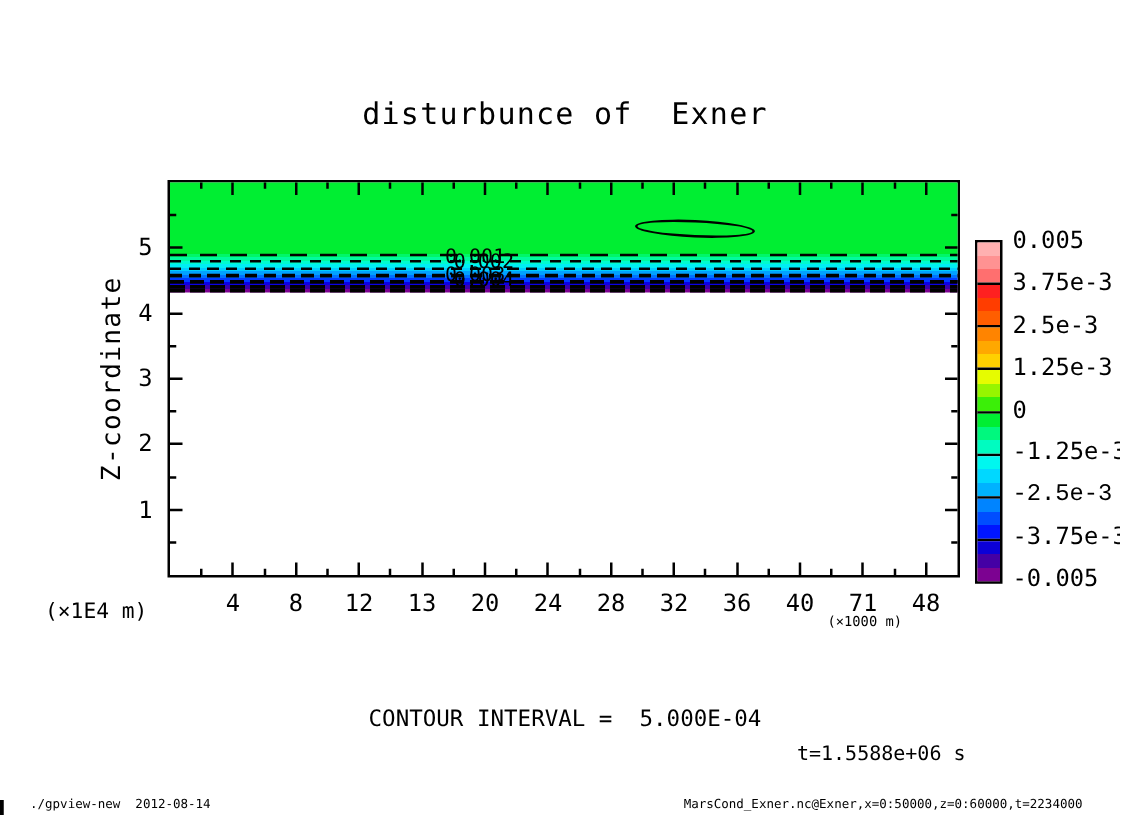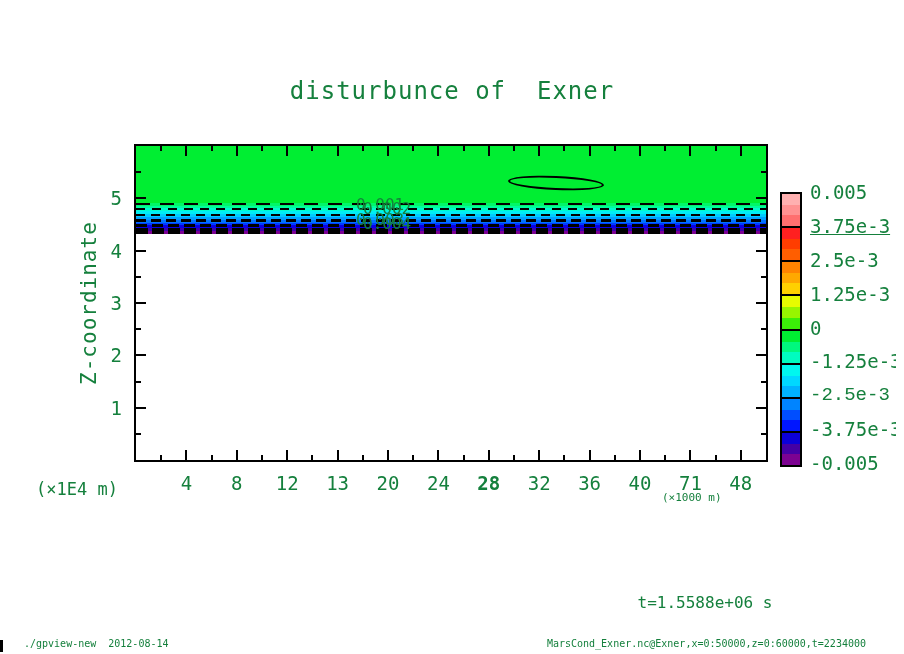--- a/index.html
+++ b/index.html
@@ -5,7 +5,7 @@
   html,body{margin:0;padding:0;background:#fff}
   .canvas{position:relative;width:896px;height:654px;background:#fff;
           font-family:"DejaVu Sans Mono","Liberation Mono",monospace;
-          color:#15803d;overflow:hidden;line-height:1.15}
+          color:#000000;overflow:hidden;line-height:1.15}
   .canvas div{position:absolute;white-space:pre}
   .title{top:78px;left:0;width:904px;text-align:center;font-size:24px;letter-spacing:1px}
   .plot{left:134px;top:144px;width:630px;height:314px;border:2px solid #000;background:#fff}

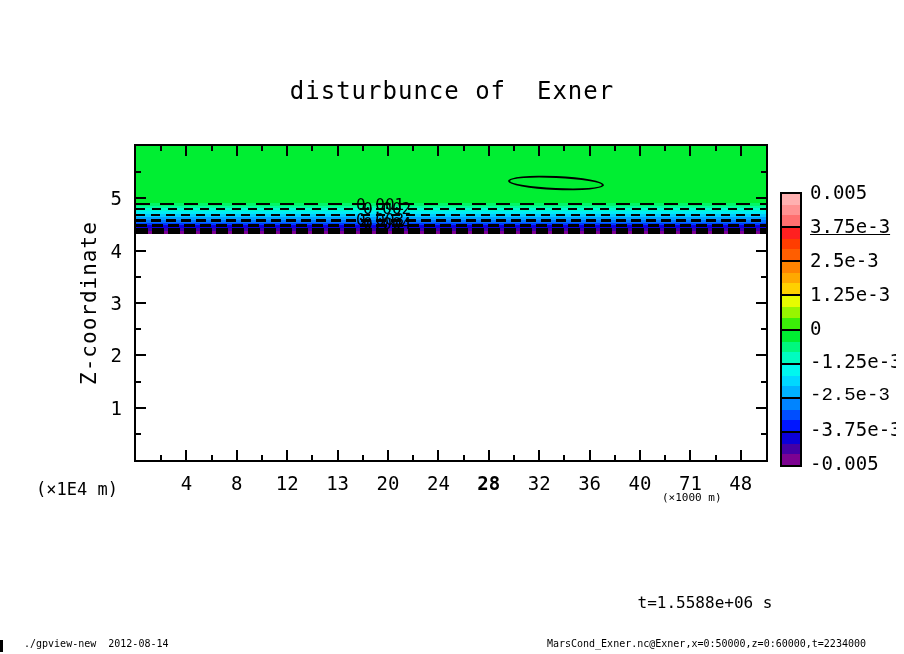--- a/index.html
+++ b/index.html
@@ -71,7 +71,7 @@
     <div class="ylabel" style="left: 78px; top: 239.667px; width: 44px; text-align: right;">4</div>
     <div class="ylabel" style="left: 78px; top: 187.333px; width: 44px; text-align: right;">5</div>
     <div class="cbar-label" style="left: 810px; top: 182px;">0.005</div>
-    <div class="cbar-label" style="left: 810px; top: 215.875px; text-decoration: underline;">3.75e-3</div>
+    <div class="cbar-label" style="left: 810px; top: 215.875px;">3.75e-3</div>
     <div class="cbar-label" style="left: 810px; top: 249.75px;">2.5e-3</div>
     <div class="cbar-label" style="left: 810px; top: 283.625px;">1.25e-3</div>
     <div class="cbar-label" style="left: 810px; top: 317.5px;">0</div>

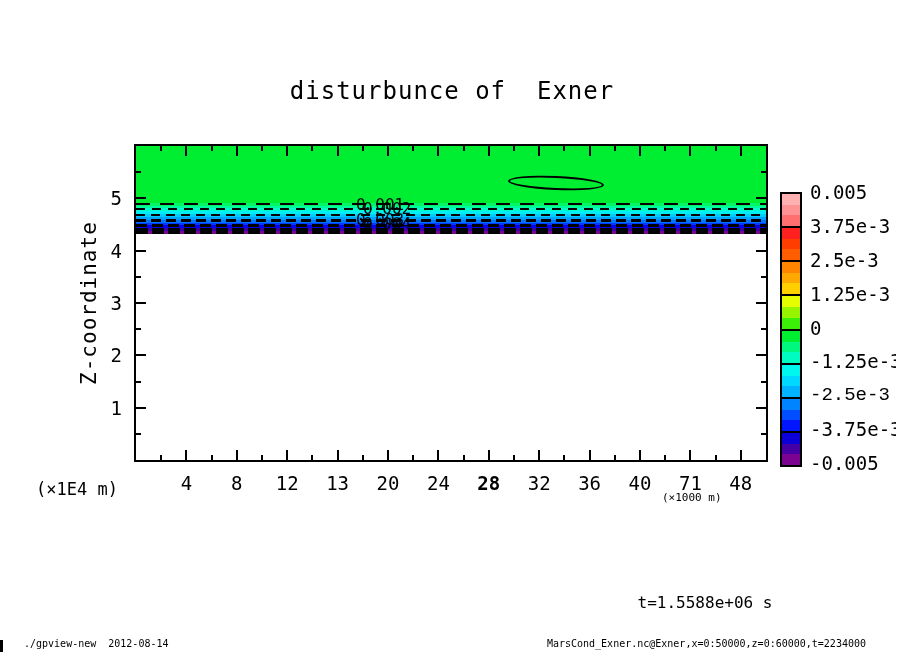--- a/index.html
+++ b/index.html
@@ -59,7 +59,7 @@
     <div class="xlabel" style="left: 315.6px; top: 472px; width: 44px; text-align: center;">13</div>
     <div class="xlabel" style="left: 366px; top: 472px; width: 44px; text-align: center;">20</div>
     <div class="xlabel" style="left: 416.4px; top: 472px; width: 44px; text-align: center;">24</div>
-    <div class="xlabel" style="left: 466.8px; top: 472px; width: 44px; text-align: center; font-weight: bold;">28</div>
+    <div class="xlabel" style="left: 466.8px; top: 472px; width: 44px; text-align: center;">28</div>
     <div class="xlabel" style="left: 517.2px; top: 472px; width: 44px; text-align: center;">32</div>
     <div class="xlabel" style="left: 567.6px; top: 472px; width: 44px; text-align: center;">36</div>
     <div class="xlabel" style="left: 618px; top: 472px; width: 44px; text-align: center;">40</div>

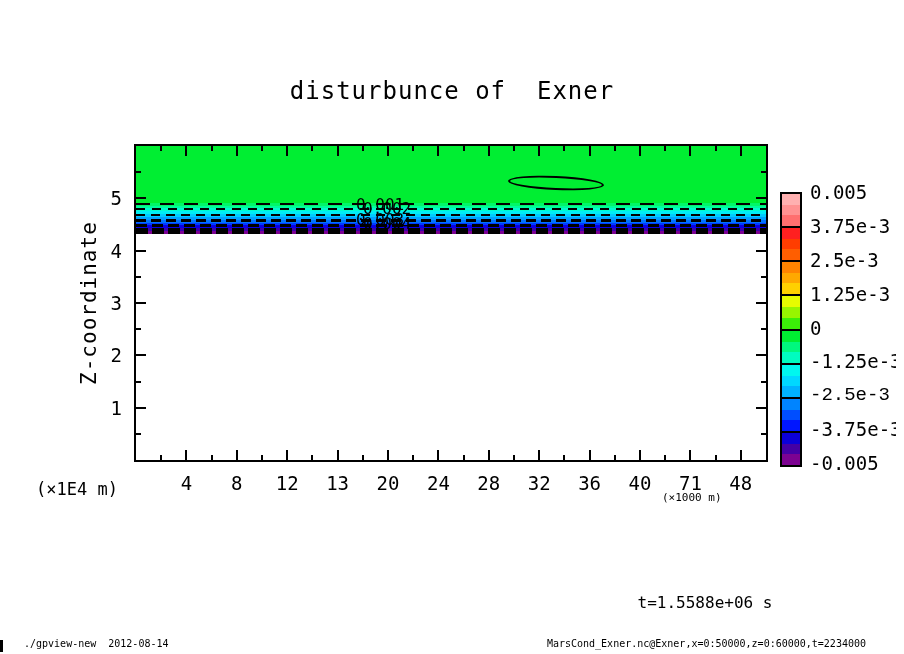--- a/index.html
+++ b/index.html
@@ -48,6 +48,7 @@
 
   <div class="cbar" id="cbar"><div style="position: static; background: linear-gradient(rgb(255, 176, 176) 0px, rgb(255, 176, 176) 33%, rgb(255, 146, 146) 33%, rgb(255, 146, 146) 66%, rgb(255, 111, 111) 66%, rgb(255, 111, 111) 100%);"></div><div style="position: static; background: linear-gradient(rgb(255, 32, 32) 0px, rgb(255, 32, 32) 33%, rgb(255, 61, 0) 33%, rgb(255, 61, 0) 66%, rgb(255, 94, 0) 66%, rgb(255, 94, 0) 100%);"></div><div style="position: static; background: linear-gradient(rgb(255, 132, 0) 0px, rgb(255, 132, 0) 33%, rgb(255, 168, 0) 33%, rgb(255, 168, 0) 66%, rgb(255, 208, 0) 66%, rgb(255, 208, 0) 100%);"></div><div style="position: static; background: linear-gradient(rgb(230, 252, 0) 0px, rgb(230, 252, 0) 33%, rgb(151, 245, 0) 33%, rgb(151, 245, 0) 66%, rgb(59, 239, 8) 66%, rgb(59, 239, 8) 100%);"></div><div style="position: static; background: linear-gradient(rgb(0, 238, 50) 0px, rgb(0, 238, 50) 33%, rgb(0, 248, 126) 33%, rgb(0, 248, 126) 66%, rgb(0, 252, 192) 66%, rgb(0, 252, 192) 100%);"></div><div style="position: static; background: linear-gradient(rgb(0, 247, 239) 0px, rgb(0, 247, 239) 33%, rgb(0, 216, 255) 33%, rgb(0, 216, 255) 66%, rgb(0, 178, 255) 66%, rgb(0, 178, 255) 100%);"></div><div style="position: static; background: linear-gradient(rgb(0, 132, 255) 0px, rgb(0, 132, 255) 33%, rgb(0, 78, 255) 33%, rgb(0, 78, 255) 66%, rgb(0, 22, 255) 66%, rgb(0, 22, 255) 100%);"></div><div style="position: static; background: linear-gradient(rgb(11, 0, 216) 0px, rgb(11, 0, 216) 33%, rgb(68, 0, 165) 33%, rgb(68, 0, 165) 66%, rgb(124, 2, 145) 66%, rgb(124, 2, 145) 100%);"></div></div>
 
+  <div class="cinterval">CONTOUR INTERVAL =  5.000E-04</div>
   <div class="time">t=1.5588e+06 s</div>
   <div class="footer-l">./gpview-new  2012-08-14</div>
   <div class="footer-r">MarsCond_Exner.nc@Exner,x=0:50000,z=0:60000,t=2234000</div>

